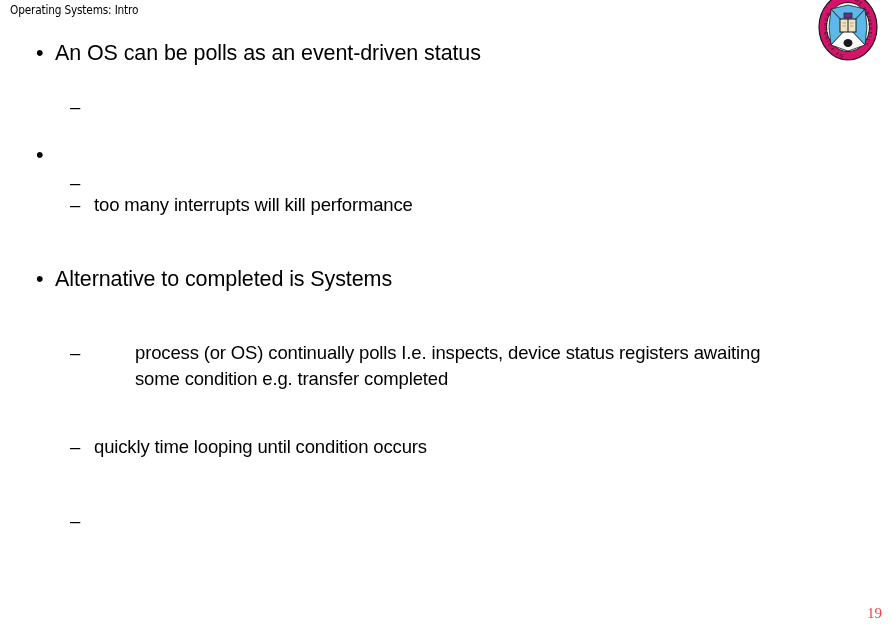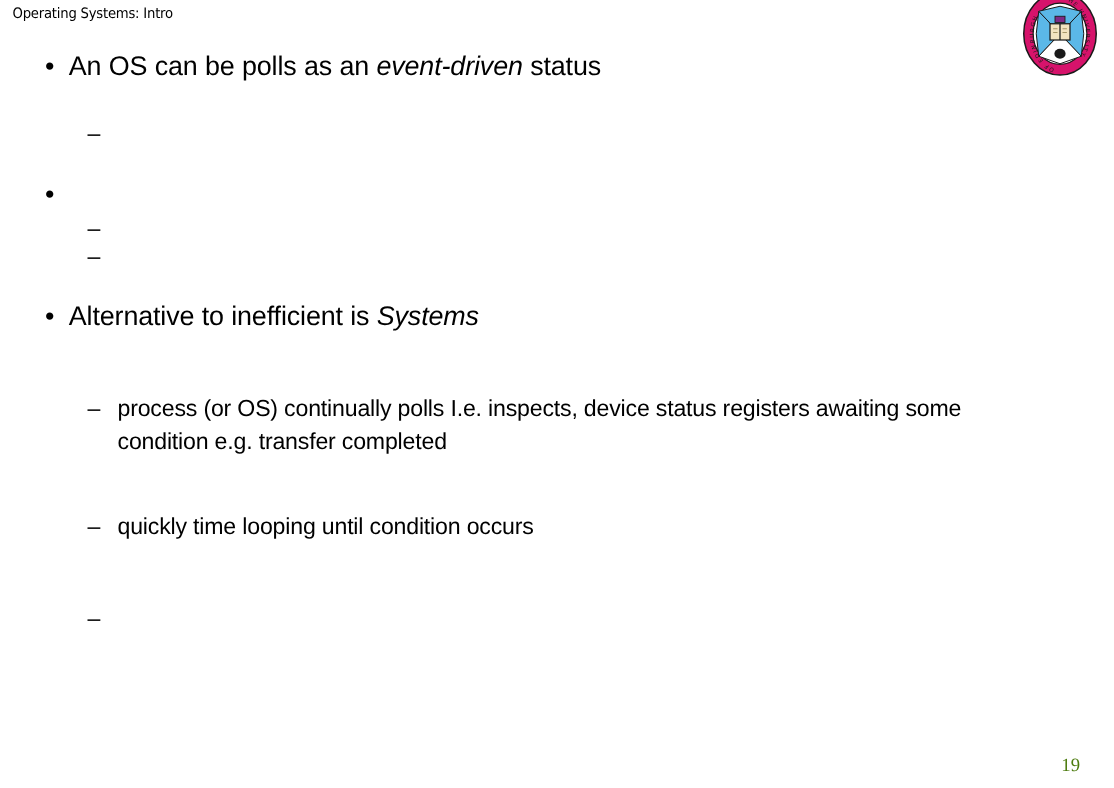--- a/index.html
+++ b/index.html
@@ -88,7 +88,7 @@
   }
 
   .txt { white-space: normal; }
-  .em { font-style: italic; }
+  .em { }
 
   
   .gap-a { height: 28px; }

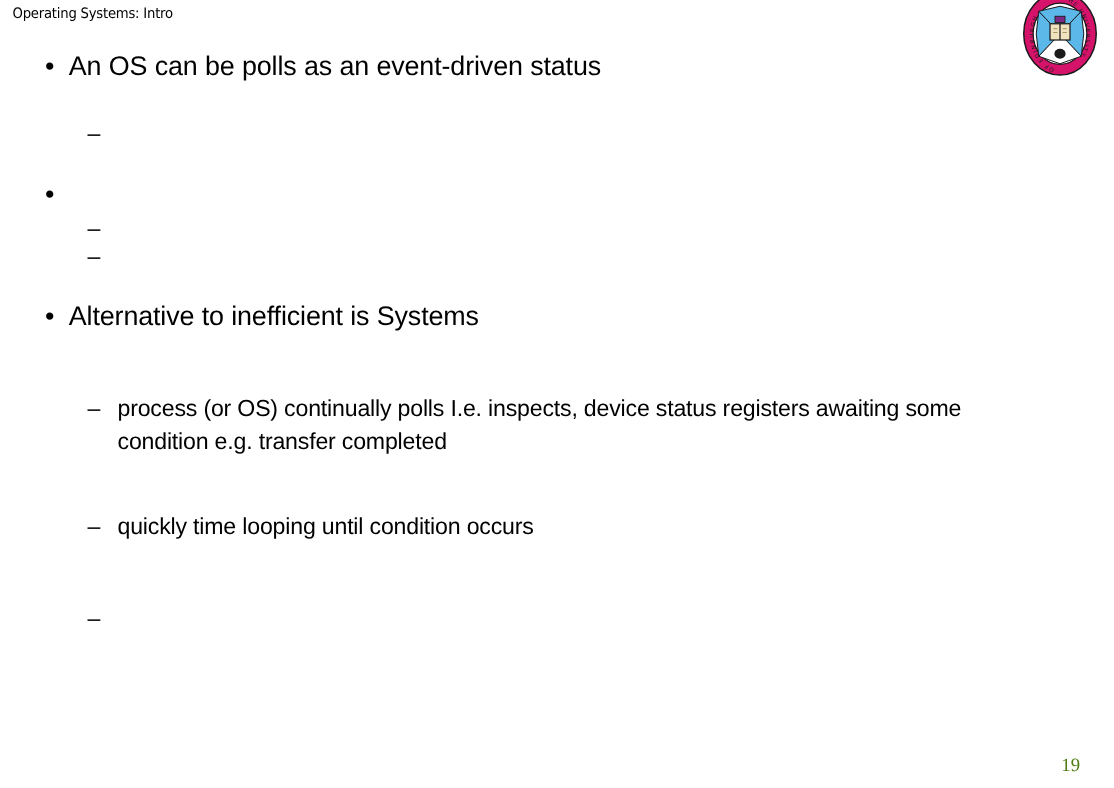--- a/index.html
+++ b/index.html
@@ -182,6 +182,7 @@
 
   <div class="bullet-row lvl2">
     <span class="marker">–</span>
+    <span class="txt">too many interrupts will kill performance</span>
   </div>
 
   <div class="gap-a"></div>

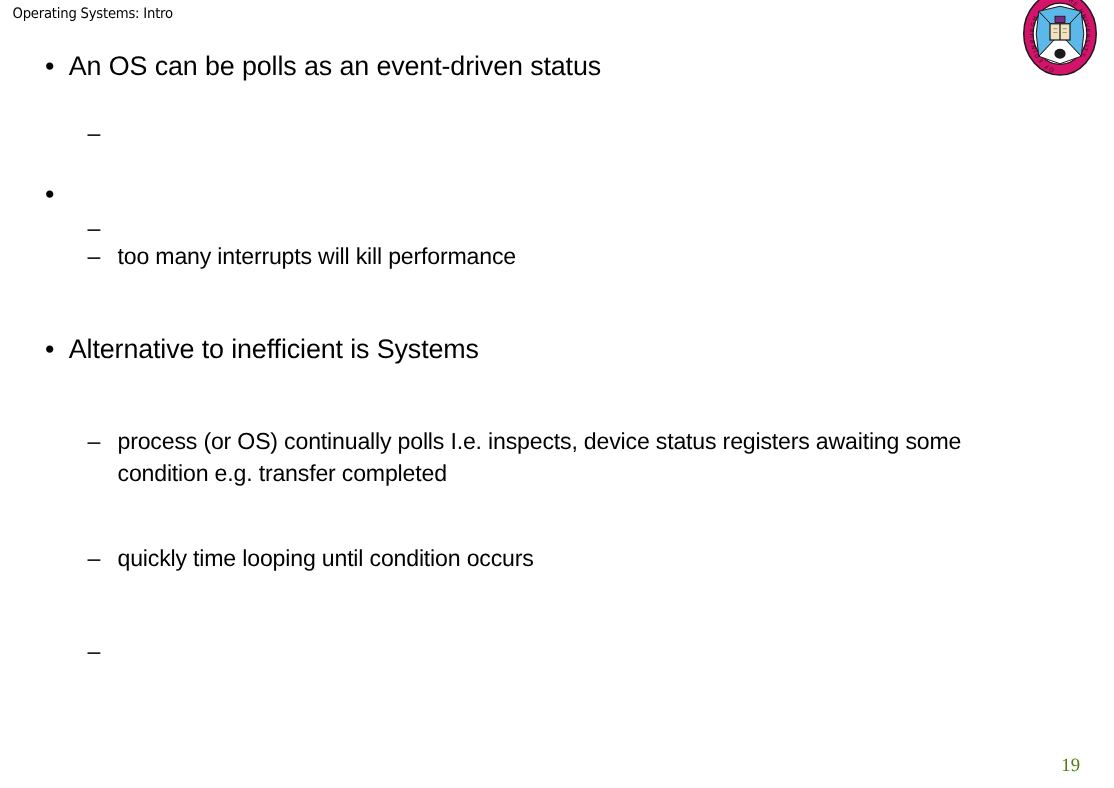--- a/index.html
+++ b/index.html
@@ -190,7 +190,7 @@
 
   <div class="bullet-row lvl1">
     <span class="marker">•</span>
-    <span class="txt"><span>Alternative to inefficient is </span><span class="em">Systems</span></span>
+    <span class="txt"><span>Alternative to completed is </span><span class="em">Systems</span></span>
   </div>
 
   <div class="gap-a"></div>

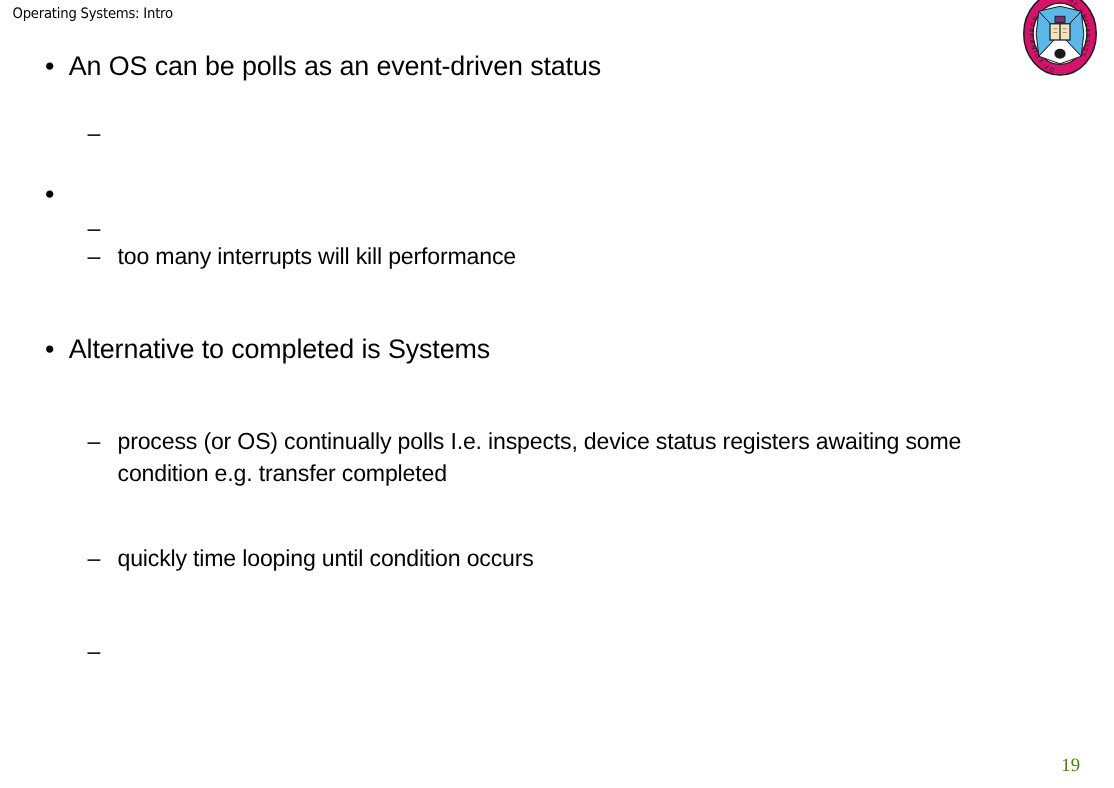--- a/index.html
+++ b/index.html
@@ -85,6 +85,7 @@
   }
   .lvl2 .wrap-indent {
     display: block;
+    margin-left: 41px;
   }
 
   .txt { white-space: normal; }

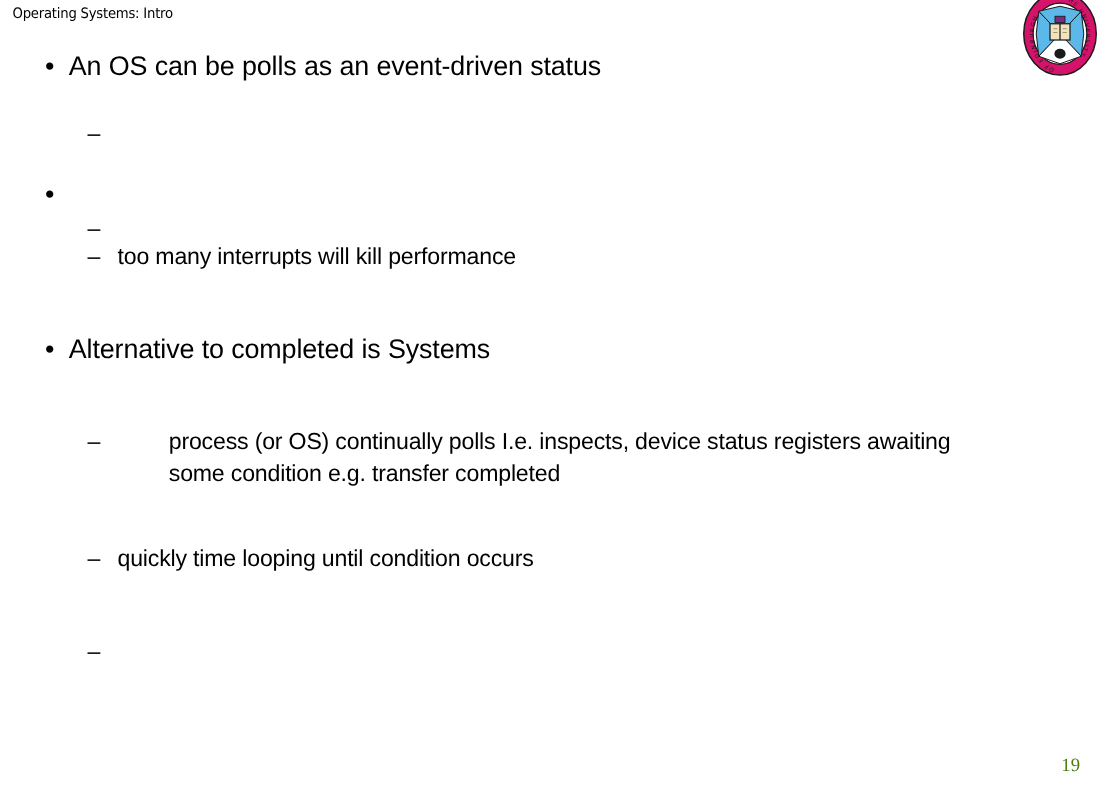--- a/index.html
+++ b/index.html
@@ -99,12 +99,12 @@
   
   #page-number {
     position: absolute;
-    right: 27px;
+    right: 9px;
     bottom: 8px;
     font-family: "Liberation Serif", serif;
     font-size: 15px;
     line-height: 17px;
-    color: #4d7c0f;
+    color: #ef4444;
   }
 </style>
 </head>

